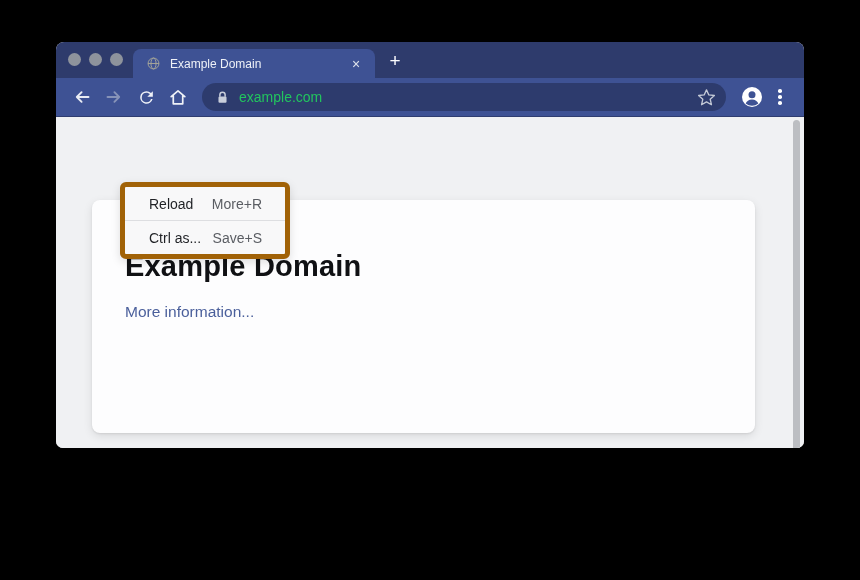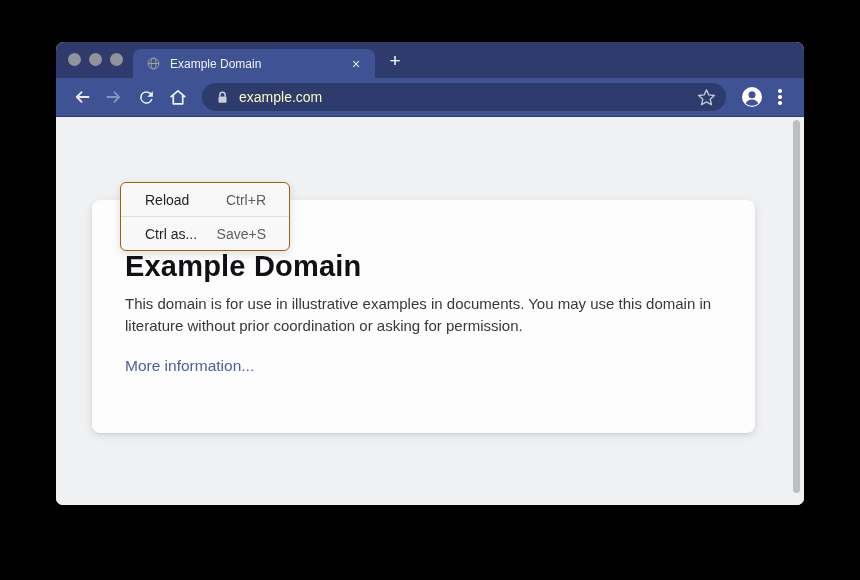--- a/index.html
+++ b/index.html
@@ -11,7 +11,7 @@
   }
 
   .window {
-    position:absolute; left:56px; top:42px; width:748px; height:463px;
+    position:absolute; left:56px; top:42px; width:748px; height:406px;
     border-radius:8px 8px 7px 7px; overflow:hidden; background:#f0f1f3;
   }
 

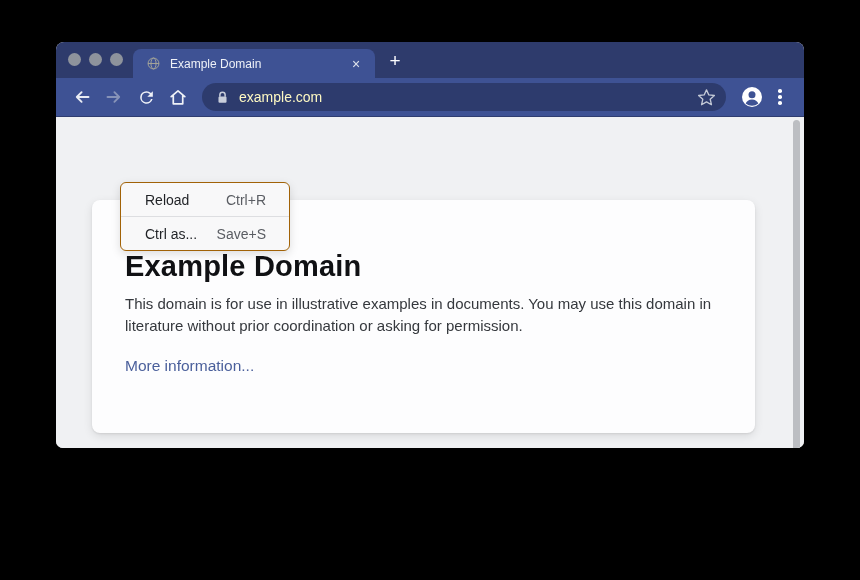--- a/index.html
+++ b/index.html
@@ -49,7 +49,7 @@
     background:#2d3b6d; border-radius:14px;
     display:flex; align-items:center; padding:0 10px 0 13px;
   }
-  .addr-url { flex:1; margin-left:9px; color:#fef9c3; font-size:14px;
+  .addr-url { flex:1; margin-left:9px; color:#22c55e; font-size:14px;
     white-space:nowrap; overflow:hidden; }
 
   .dots { display:flex; flex-direction:column; gap:2.5px; }

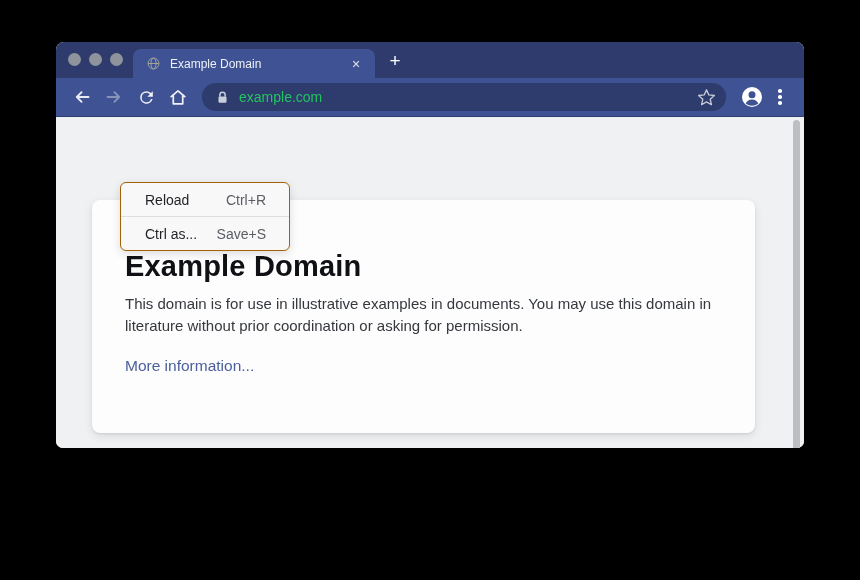--- a/index.html
+++ b/index.html
@@ -79,7 +79,7 @@
   
   .menu {
     position:absolute; left:64px; top:65px; width:170px; z-index:5;
-    background:#f8f8f9; border:1px solid #a16207; border-radius:6px;
+    background:#f8f8f9; border:5px solid #a16207; border-radius:6px;
     box-shadow:0 3px 10px rgba(0,0,0,.13); overflow:hidden;
   }
   .menu-item {

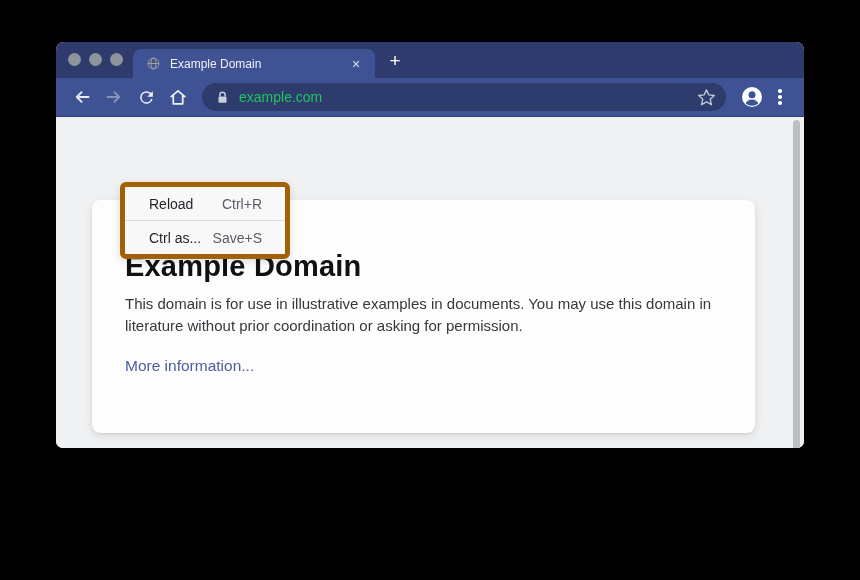--- a/index.html
+++ b/index.html
@@ -190,7 +190,7 @@
     <div class="menu">
       <div class="menu-item">
         <span>Reload</span>
-        <span class="shortcut">Ctrl+R</span>
+        <span class="shortcut">More+R</span>
       </div>
       <div class="menu-divider"></div>
       <div class="menu-item">

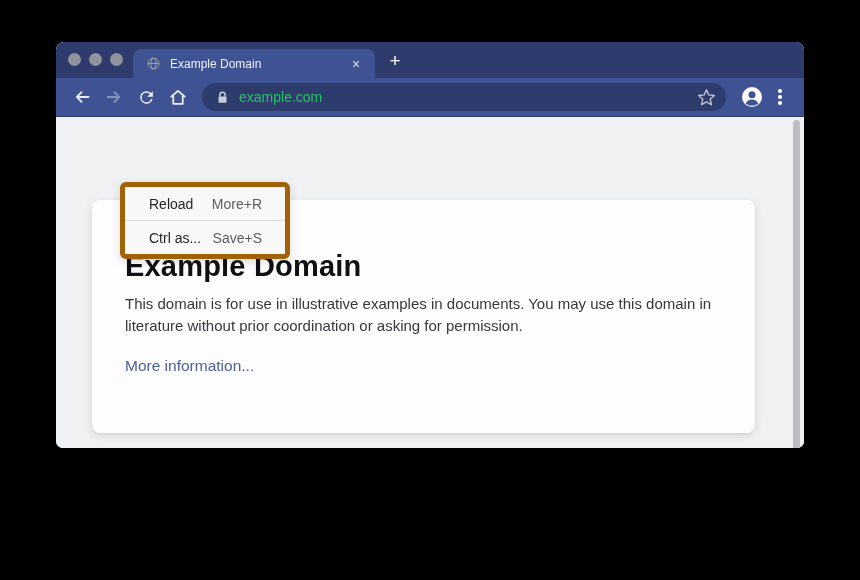--- a/index.html
+++ b/index.html
@@ -183,7 +183,6 @@
 
     <div class="card">
       <h1>Example Domain</h1>
-      <p>This domain is for use in illustrative examples in documents. You may use this domain in literature without prior coordination or asking for permission.</p>
       <a>More information...</a>
     </div>
 

